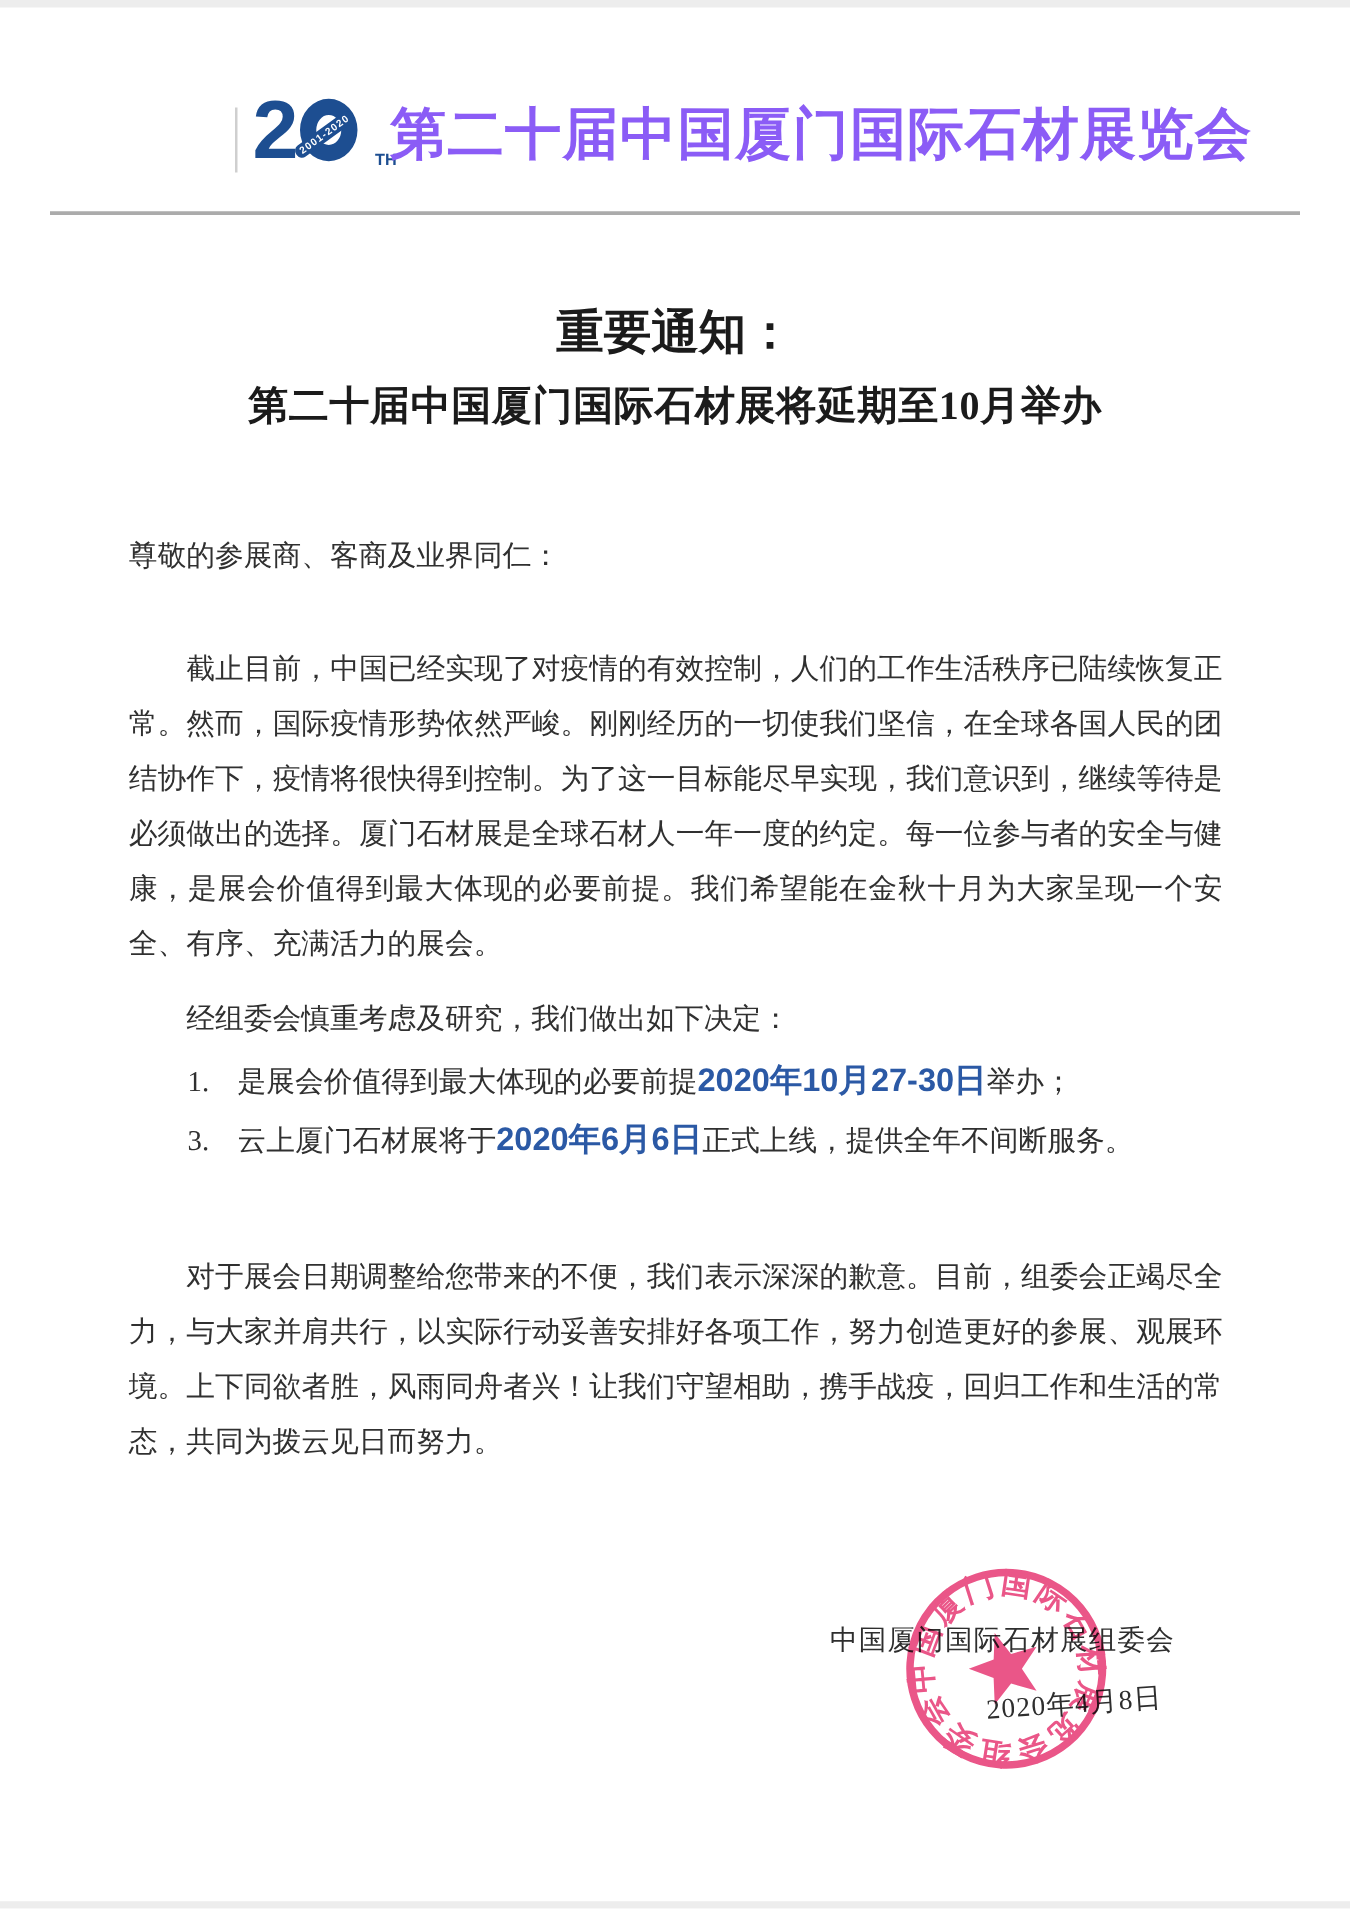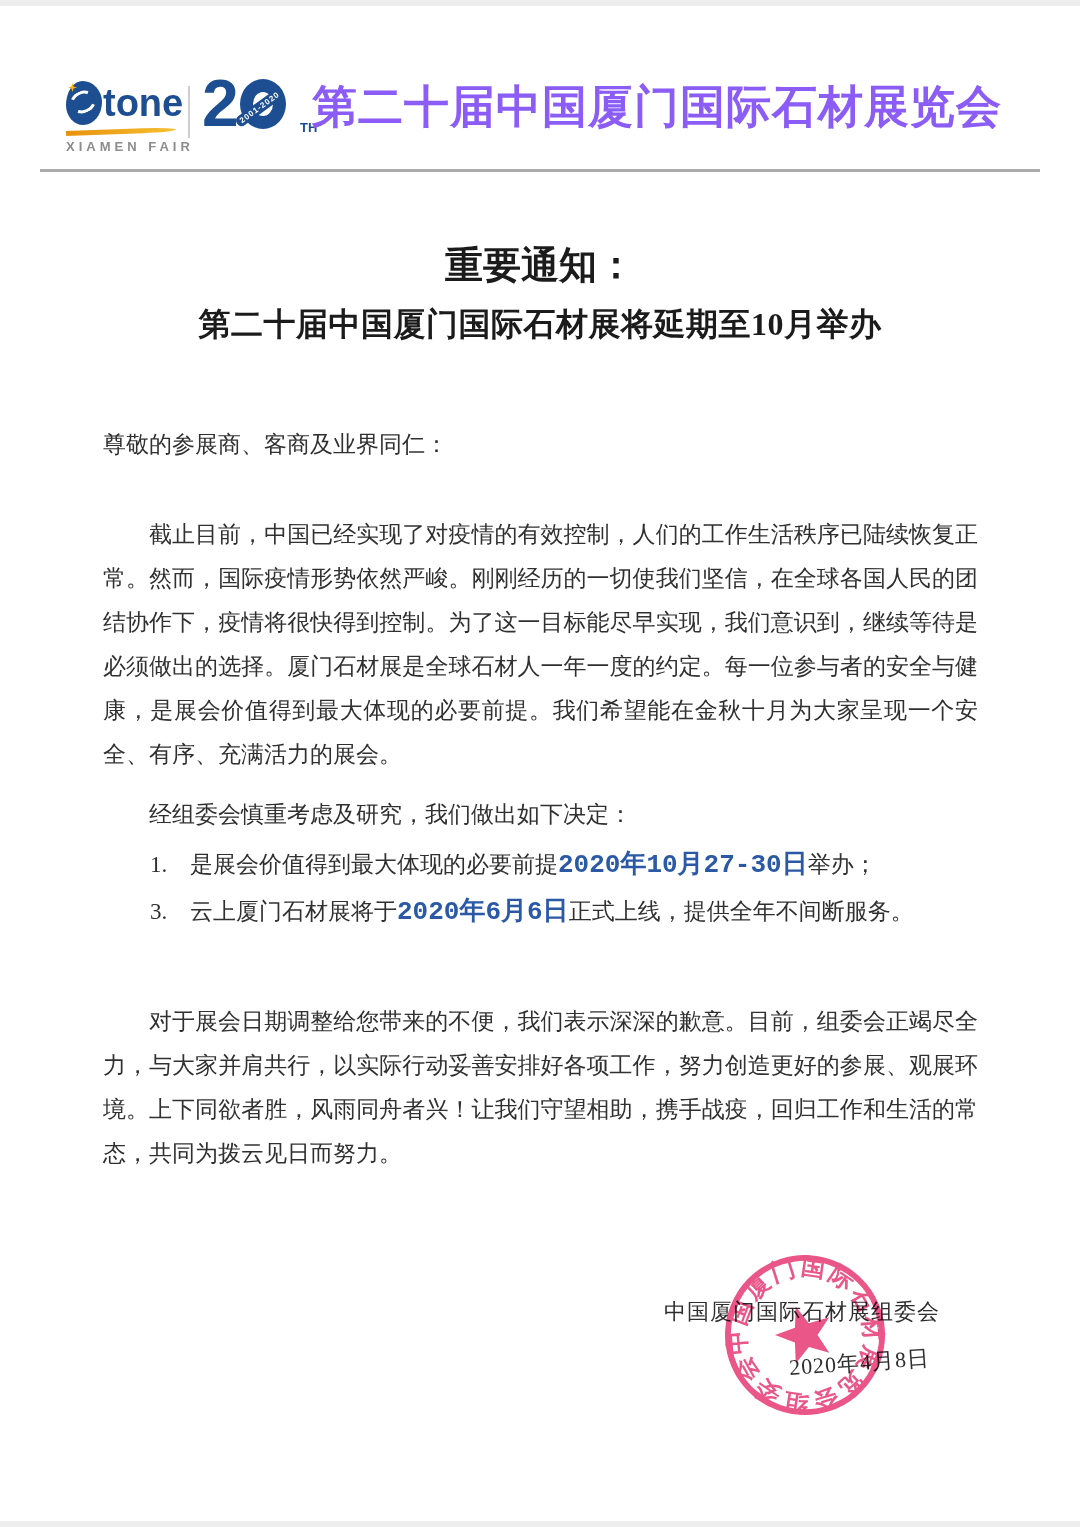--- a/index.html
+++ b/index.html
@@ -156,17 +156,6 @@
   <div class="edge-strip bottom"></div>
 
   <div class="header">
-    <div class="stone-logo">
-      <div class="stone-row">
-        <span class="pebble">
-          <span class="spark"></span>
-          <span class="swirl"></span>
-        </span>
-        <span class="stone-word">tone</span>
-      </div>
-      <div class="stone-swoosh"></div>
-      <div class="stone-sub">XIAMEN FAIR</div>
-    </div>
 
     <div class="logo-divider"></div>
 

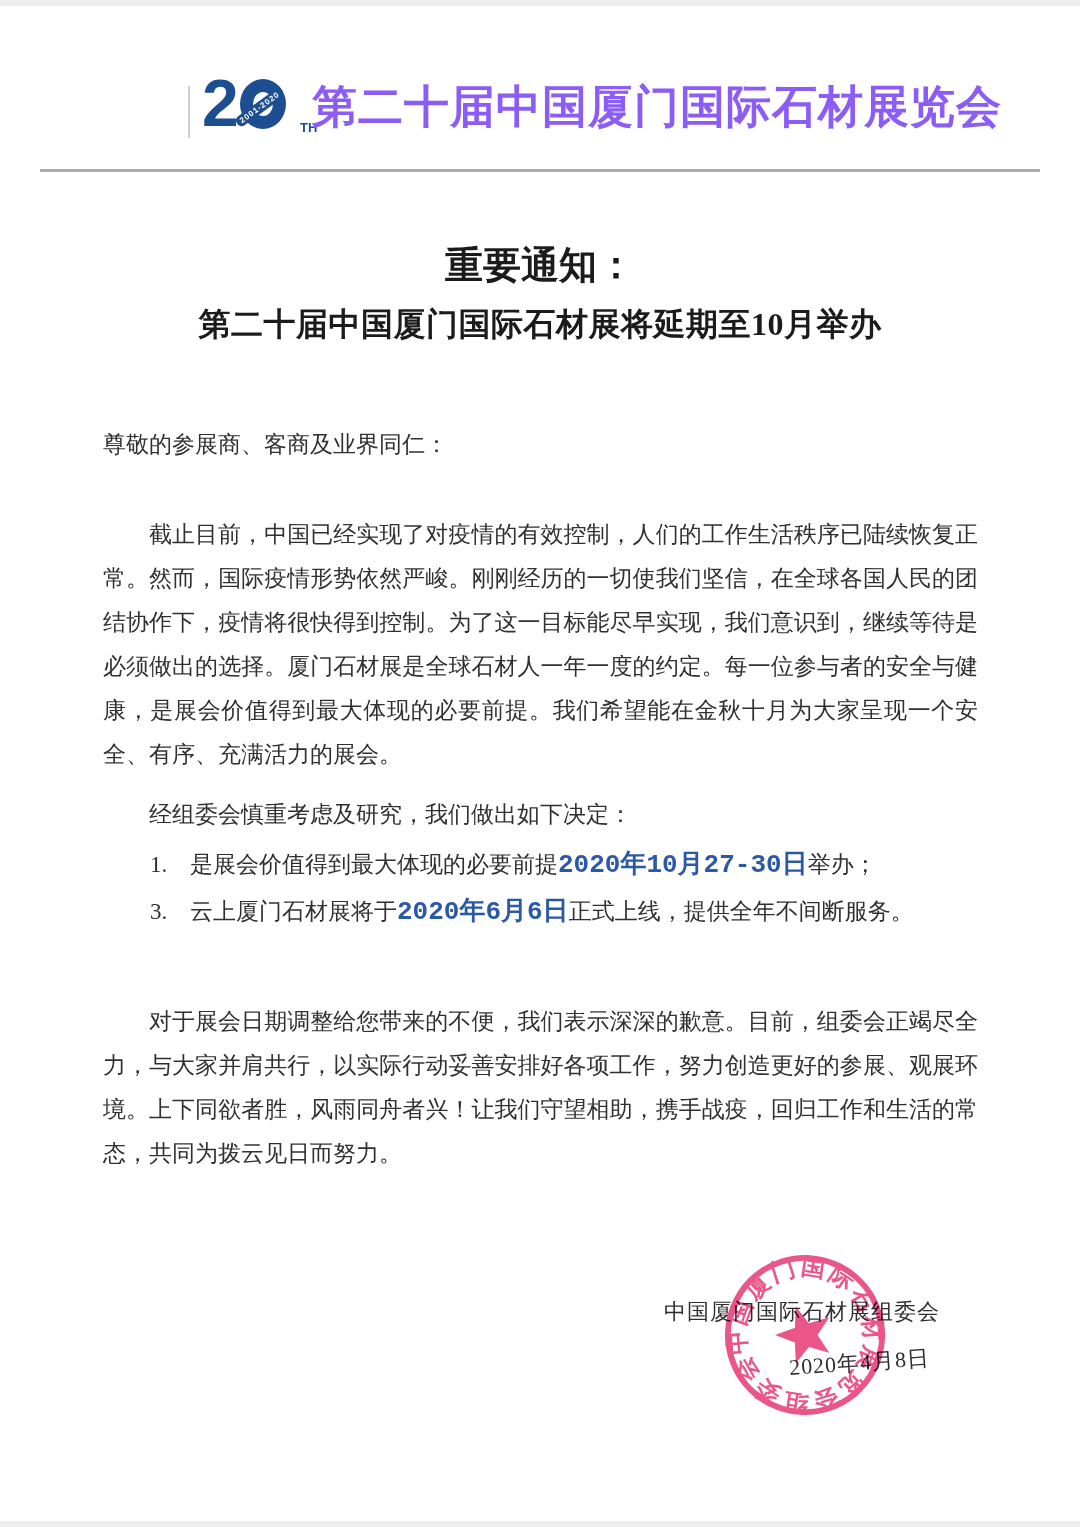--- a/index.html
+++ b/index.html
@@ -123,7 +123,7 @@
   .decision { height: 47px; line-height: 47px; font-size: 23px; color: #303030; white-space: nowrap; }
   .decision .num { display: inline-block; width: 40px; }
   .decision .date {
-    font-family: Liberation Mono, monospace;
+    font-family: Liberation Sans, sans-serif;
     font-weight: bold; font-size: 26px; color: #2b59a5;
   }
   .para3 { top: 1000px; text-indent: 2em; }

